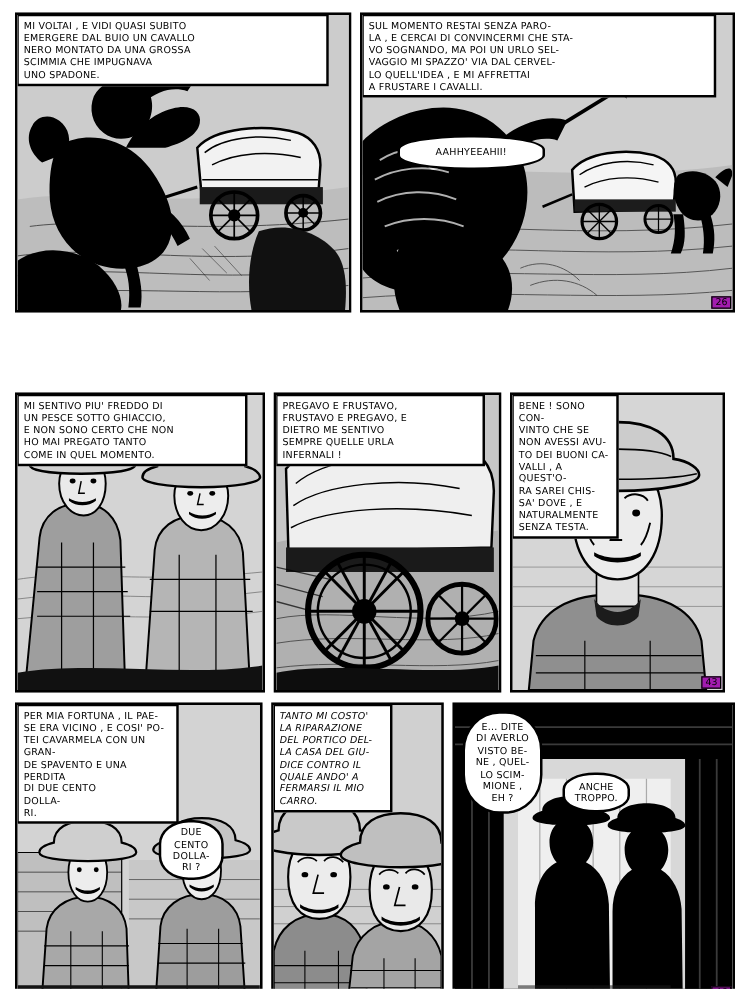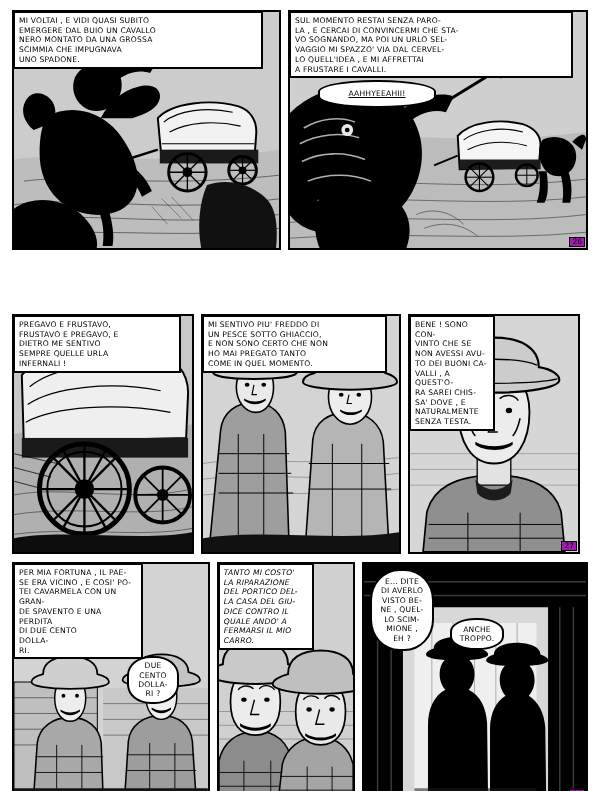--- a/index.html
+++ b/index.html
@@ -250,7 +250,7 @@
 VAGGIO MI SPAZZO' VIA DAL CERVEL-
 LO QUELL'IDEA , E MI AFFRETTAI
 A FRUSTARE I CAVALLI.</div>
-      <div class="balloon" style="left:28px;top:68px;width:118px;height:28px;text-decoration:underline;">AAHHYEEAHII!</div>
+      <div class="balloon" style="left:28px;top:96px;width:118px;height:28px;">AAHHYEEAHII!</div>
       <div class="pagenum-box">26</div>
     </div>
   </div>

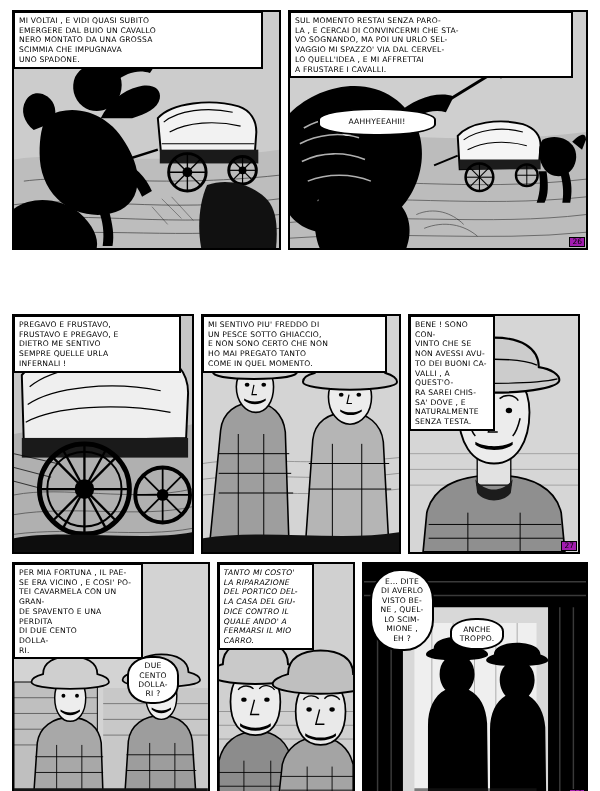--- a/index.html
+++ b/index.html
@@ -257,6 +257,75 @@
 
   <div class="tier" style="height:240px;">
 
+    <div class="panel" style="width:200px;height:240px;">
+      <div class="art">
+        <svg viewBox="0 0 200 240" preserveAspectRatio="none">
+          <rect width="200" height="240" fill="#d4d4d4"></rect>
+          <g stroke="#111" stroke-width="0.7" opacity="0.45" fill="none">
+            <path d="M0 150 C50 142 100 154 200 144"></path>
+            <path d="M0 166 C60 158 120 170 200 160"></path>
+            <path d="M0 182 C60 176 130 186 200 176"></path>
+          </g>
+
+          <g>
+            <path d="M18 116 C20 98 34 88 52 88 C70 88 82 100 84 118 L88 240 L6 240 Z" fill="#9e9e9e" stroke="#000" stroke-width="1.6"></path>
+            <g stroke="#000" stroke-width="1" fill="none">
+              <path d="M16 140 H88"></path>
+                <path d="M16 160 H90"></path>
+                <path d="M16 180 H92"></path>
+              <path d="M36 120 V240"></path>
+                <path d="M62 120 V240"></path>
+            </g>
+
+            <path d="M34 72 C34 58 44 50 54 50 C64 50 72 58 72 72 C72 88 64 98 54 98 C44 98 34 88 34 72 Z" fill="#eaeaea" stroke="#000" stroke-width="1.6"></path>
+            <g fill="#000">
+              <ellipse cx="45" cy="70" rx="2.4" ry="2"></ellipse>
+              <ellipse cx="62" cy="70" rx="2.4" ry="2"></ellipse>
+              <path d="M42 84 C48 88 58 88 64 84 L64 86 C58 91 48 91 42 86 Z"></path>
+            </g>
+            <g stroke="#000" stroke-width="1.2" fill="none">
+              <path d="M40 63 C44 60 48 60 50 62"></path>
+              <path d="M58 62 C62 60 66 61 68 64"></path>
+              <path d="M52 70 L50 80 L55 80"></path>
+            </g>
+
+            <path d="M20 48 C20 34 34 26 52 26 C70 26 84 34 84 48 C92 50 96 54 96 57 C96 61 80 64 52 64 C24 64 10 61 10 57 C10 53 14 50 20 48 Z" fill="#d0d0d0" stroke="#000" stroke-width="2"></path>
+            <path d="M22 46 C34 40 70 40 82 46" stroke="#000" stroke-width="1.2" fill="none"></path>
+          </g>
+
+          <g>
+            <path d="M112 126 C114 108 128 98 148 98 C168 98 182 110 184 128 L190 240 L104 240 Z" fill="#b5b5b5" stroke="#000" stroke-width="1.6"></path>
+            <g stroke="#000" stroke-width="1" fill="none">
+              <path d="M108 150 H190"></path>
+                <path d="M108 176 H192"></path>
+                <path d="M132 130 V240"></path>
+                <path d="M162 130 V240"></path>
+            </g>
+            <path d="M128 82 C128 68 138 58 150 58 C162 58 172 68 172 82 C172 98 162 110 150 110 C138 110 128 98 128 82 Z" fill="#ededed" stroke="#000" stroke-width="1.6"></path>
+            <g fill="#000">
+              <ellipse cx="141" cy="80" rx="2.4" ry="2"></ellipse>
+              <ellipse cx="159" cy="80" rx="2.4" ry="2"></ellipse>
+              <path d="M140 95 C146 99 156 99 162 95 L162 97 C155 102 146 102 140 97 Z"></path>
+            </g>
+            <g stroke="#000" stroke-width="1.2" fill="none">
+              <path d="M136 73 C140 70 145 70 148 72"></path>
+              <path d="M155 72 C159 69 164 70 166 73"></path>
+              <path d="M149 80 L147 89 L152 89"></path>
+            </g>
+            <path d="M114 58 C114 44 128 36 150 36 C172 36 186 44 186 58 C194 60 198 64 198 67 C198 71 180 75 150 75 C120 75 102 71 102 67 C102 63 106 60 114 58 Z" fill="#c9c9c9" stroke="#000" stroke-width="2"></path>
+            <path d="M118 56 C132 50 168 50 182 56" stroke="#000" stroke-width="1.2" fill="none"></path>
+          </g>
+
+          <path d="M0 226 C60 216 140 230 200 220 L200 240 L0 240 Z" fill="#111"></path>
+        </svg>
+      </div>
+      <div class="caption top-left" style="width:185px;">MI SENTIVO PIU' FREDDO DI
+UN PESCE SOTTO GHIACCIO,
+E NON SONO CERTO CHE NON
+HO MAI PREGATO TANTO
+COME IN QUEL MOMENTO.</div>
+    </div>
+
     <div class="panel" style="width:182px;height:240px;">
       <div class="art">
         <svg viewBox="0 0 182 240" preserveAspectRatio="none">
@@ -311,75 +380,6 @@
 DIETRO ME SENTIVO
 SEMPRE QUELLE URLA
 INFERNALI !</div>
-    </div>
-
-    <div class="panel" style="width:200px;height:240px;">
-      <div class="art">
-        <svg viewBox="0 0 200 240" preserveAspectRatio="none">
-          <rect width="200" height="240" fill="#d4d4d4"></rect>
-          <g stroke="#111" stroke-width="0.7" opacity="0.45" fill="none">
-            <path d="M0 150 C50 142 100 154 200 144"></path>
-            <path d="M0 166 C60 158 120 170 200 160"></path>
-            <path d="M0 182 C60 176 130 186 200 176"></path>
-          </g>
-
-          <g>
-            <path d="M18 116 C20 98 34 88 52 88 C70 88 82 100 84 118 L88 240 L6 240 Z" fill="#9e9e9e" stroke="#000" stroke-width="1.6"></path>
-            <g stroke="#000" stroke-width="1" fill="none">
-              <path d="M16 140 H88"></path>
-                <path d="M16 160 H90"></path>
-                <path d="M16 180 H92"></path>
-              <path d="M36 120 V240"></path>
-                <path d="M62 120 V240"></path>
-            </g>
-
-            <path d="M34 72 C34 58 44 50 54 50 C64 50 72 58 72 72 C72 88 64 98 54 98 C44 98 34 88 34 72 Z" fill="#eaeaea" stroke="#000" stroke-width="1.6"></path>
-            <g fill="#000">
-              <ellipse cx="45" cy="70" rx="2.4" ry="2"></ellipse>
-              <ellipse cx="62" cy="70" rx="2.4" ry="2"></ellipse>
-              <path d="M42 84 C48 88 58 88 64 84 L64 86 C58 91 48 91 42 86 Z"></path>
-            </g>
-            <g stroke="#000" stroke-width="1.2" fill="none">
-              <path d="M40 63 C44 60 48 60 50 62"></path>
-              <path d="M58 62 C62 60 66 61 68 64"></path>
-              <path d="M52 70 L50 80 L55 80"></path>
-            </g>
-
-            <path d="M20 48 C20 34 34 26 52 26 C70 26 84 34 84 48 C92 50 96 54 96 57 C96 61 80 64 52 64 C24 64 10 61 10 57 C10 53 14 50 20 48 Z" fill="#d0d0d0" stroke="#000" stroke-width="2"></path>
-            <path d="M22 46 C34 40 70 40 82 46" stroke="#000" stroke-width="1.2" fill="none"></path>
-          </g>
-
-          <g>
-            <path d="M112 126 C114 108 128 98 148 98 C168 98 182 110 184 128 L190 240 L104 240 Z" fill="#b5b5b5" stroke="#000" stroke-width="1.6"></path>
-            <g stroke="#000" stroke-width="1" fill="none">
-              <path d="M108 150 H190"></path>
-                <path d="M108 176 H192"></path>
-                <path d="M132 130 V240"></path>
-                <path d="M162 130 V240"></path>
-            </g>
-            <path d="M128 82 C128 68 138 58 150 58 C162 58 172 68 172 82 C172 98 162 110 150 110 C138 110 128 98 128 82 Z" fill="#ededed" stroke="#000" stroke-width="1.6"></path>
-            <g fill="#000">
-              <ellipse cx="141" cy="80" rx="2.4" ry="2"></ellipse>
-              <ellipse cx="159" cy="80" rx="2.4" ry="2"></ellipse>
-              <path d="M140 95 C146 99 156 99 162 95 L162 97 C155 102 146 102 140 97 Z"></path>
-            </g>
-            <g stroke="#000" stroke-width="1.2" fill="none">
-              <path d="M136 73 C140 70 145 70 148 72"></path>
-              <path d="M155 72 C159 69 164 70 166 73"></path>
-              <path d="M149 80 L147 89 L152 89"></path>
-            </g>
-            <path d="M114 58 C114 44 128 36 150 36 C172 36 186 44 186 58 C194 60 198 64 198 67 C198 71 180 75 150 75 C120 75 102 71 102 67 C102 63 106 60 114 58 Z" fill="#c9c9c9" stroke="#000" stroke-width="2"></path>
-            <path d="M118 56 C132 50 168 50 182 56" stroke="#000" stroke-width="1.2" fill="none"></path>
-          </g>
-
-          <path d="M0 226 C60 216 140 230 200 220 L200 240 L0 240 Z" fill="#111"></path>
-        </svg>
-      </div>
-      <div class="caption top-left" style="width:185px;">MI SENTIVO PIU' FREDDO DI
-UN PESCE SOTTO GHIACCIO,
-E NON SONO CERTO CHE NON
-HO MAI PREGATO TANTO
-COME IN QUEL MOMENTO.</div>
     </div>
 
     <div class="panel" style="width:172px;height:240px;">

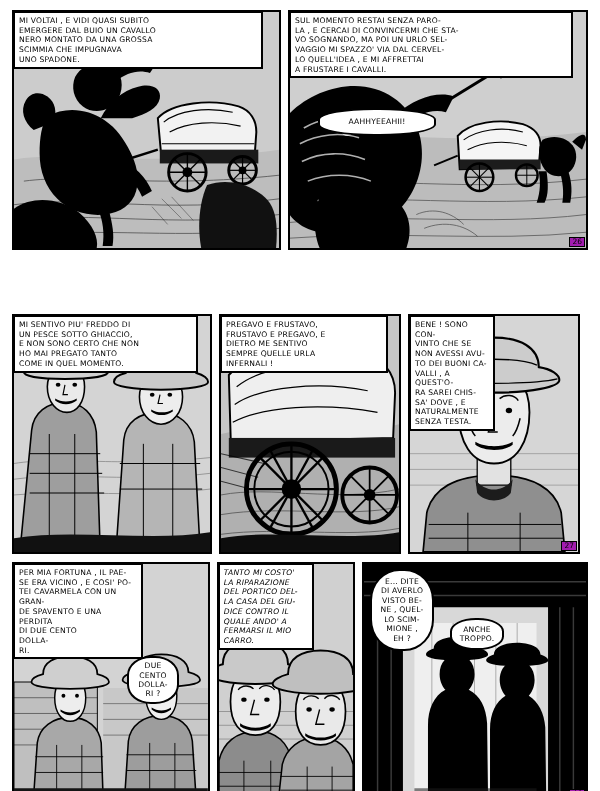--- a/index.html
+++ b/index.html
@@ -434,7 +434,7 @@
 SA' DOVE , E
 NATURALMENTE
 SENZA TESTA.</div>
-      <div class="pagenum-box">27</div>
+      <div class="pagenum-box">43</div>
     </div>
   </div>
 

